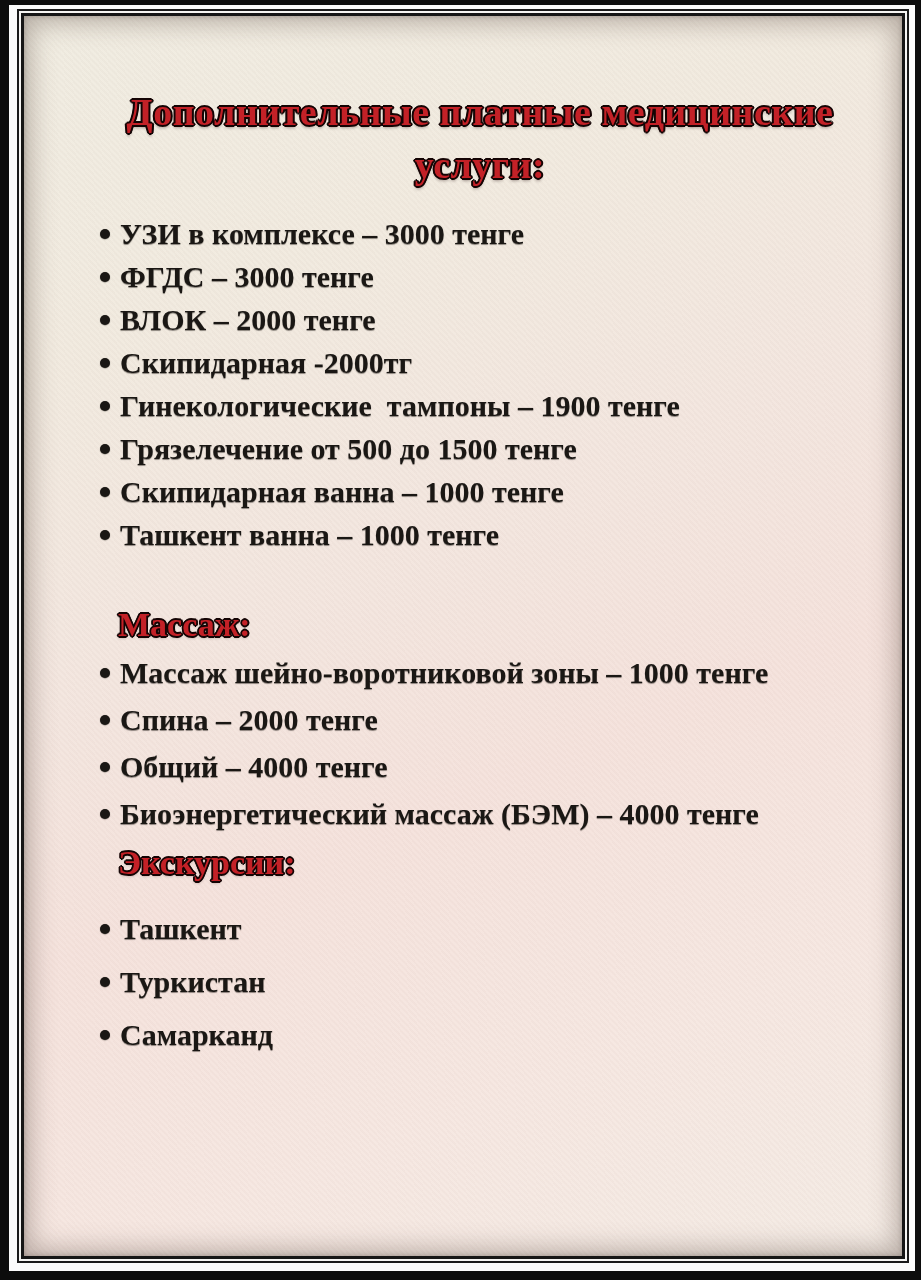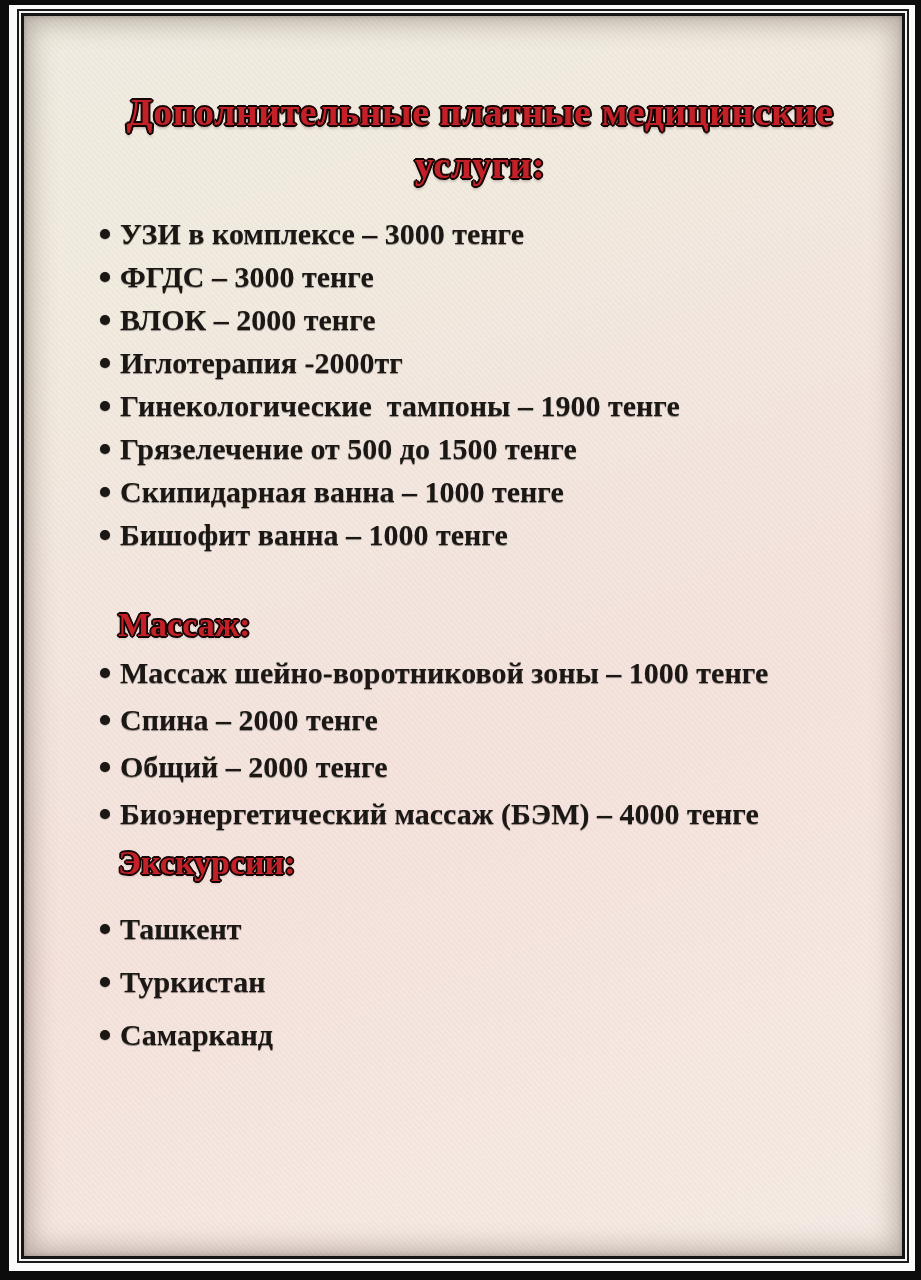--- a/index.html
+++ b/index.html
@@ -122,7 +122,7 @@
               <li><span class="dot"></span><span class="txt">УЗИ в комплексе – 3000 тенге</span></li>
               <li><span class="dot"></span><span class="txt">ФГДС – 3000 тенге</span></li>
               <li><span class="dot"></span><span class="txt">ВЛОК – 2000 тенге</span></li>
-              <li><span class="dot"></span><span class="txt">Иглотерапия -2000тг</span></li>
+              <li><span class="dot"></span><span class="txt">Скипидарная -2000тг</span></li>
               <li><span class="dot"></span><span class="txt">Гинекологические  тампоны – 1900 тенге</span></li>
               <li><span class="dot"></span><span class="txt">Грязелечение от 500 до 1500 тенге</span></li>
               <li><span class="dot"></span><span class="txt">Скипидарная ванна – 1000 тенге</span></li>

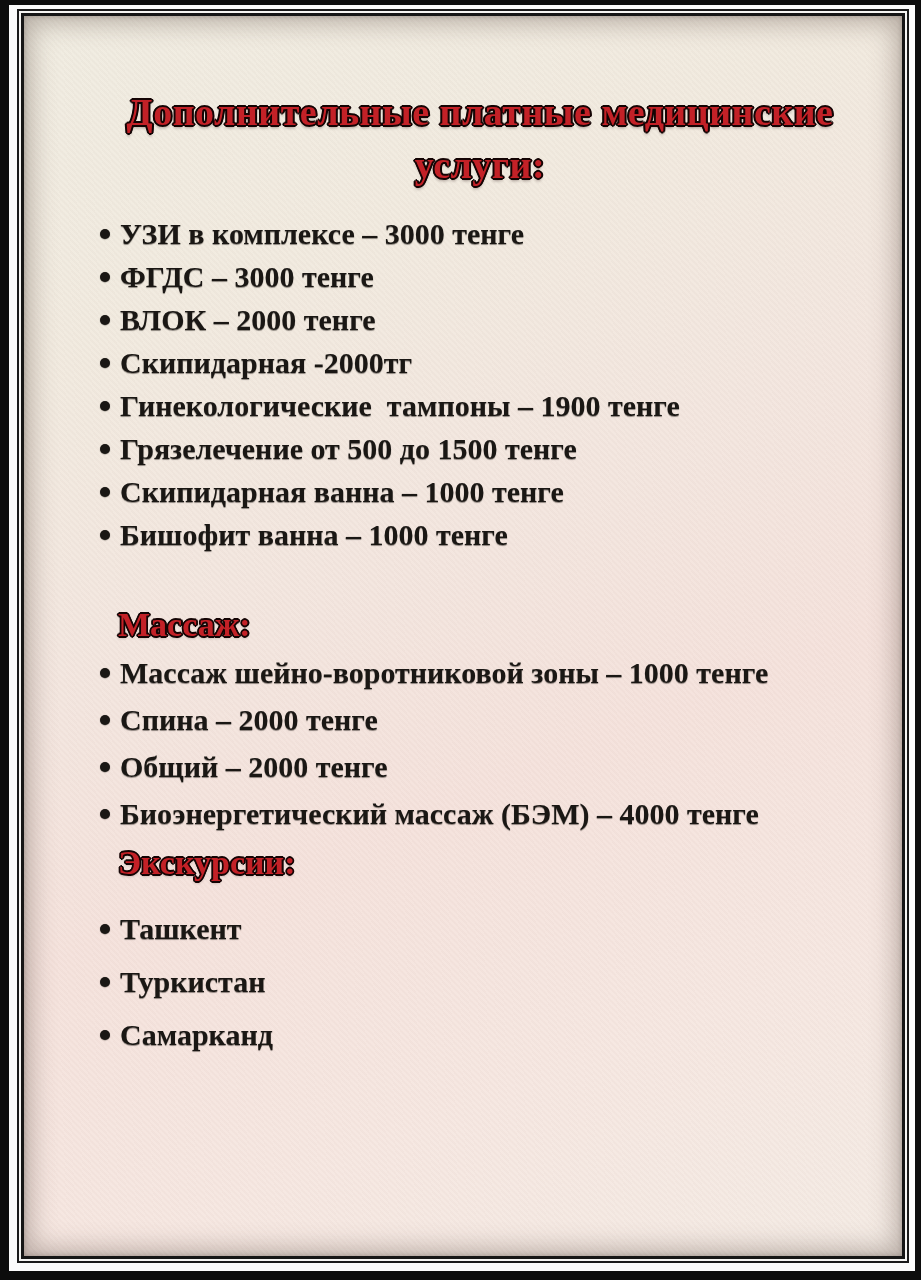--- a/index.html
+++ b/index.html
@@ -126,7 +126,7 @@
               <li><span class="dot"></span><span class="txt">Гинекологические  тампоны – 1900 тенге</span></li>
               <li><span class="dot"></span><span class="txt">Грязелечение от 500 до 1500 тенге</span></li>
               <li><span class="dot"></span><span class="txt">Скипидарная ванна – 1000 тенге</span></li>
-              <li><span class="dot"></span><span class="txt">Бишофит ванна – 1000 тенге</span></li>
+              <li><span class="dot"></span><span class="txt">Ташкент ванна – 1000 тенге</span></li>
             </ul>
             <h2 class="sec-heading sec-1">Массаж:</h2>
             <ul class="list sec-1">

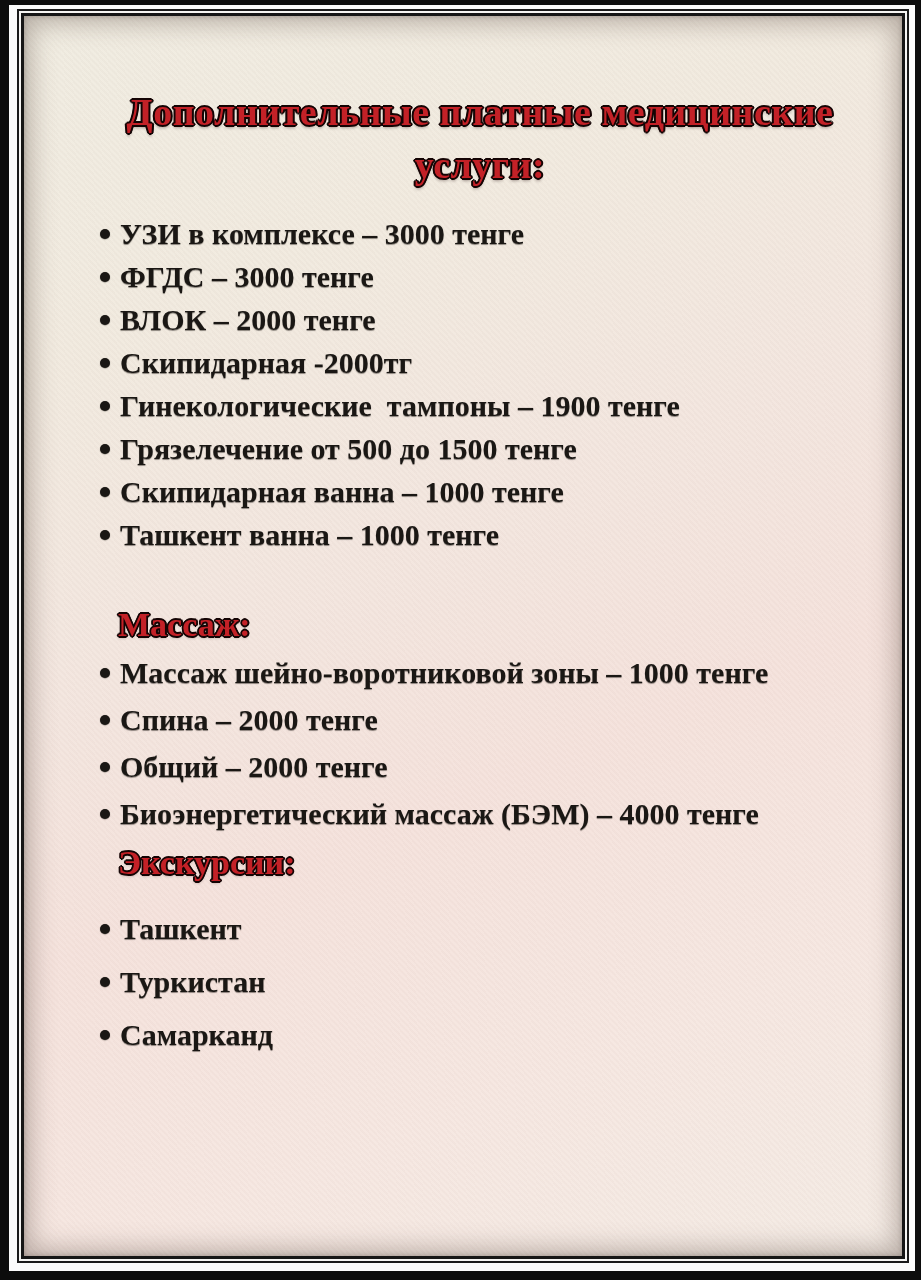--- a/index.html
+++ b/index.html
@@ -132,7 +132,7 @@
             <ul class="list sec-1">
               <li><span class="dot"></span><span class="txt">Массаж шейно-воротниковой зоны – 1000 тенге</span></li>
               <li><span class="dot"></span><span class="txt">Спина – 2000 тенге</span></li>
-              <li><span class="dot"></span><span class="txt">Общий – 2000 тенге</span></li>
+              <li><span class="dot"></span><span class="txt">Общий – 4000 тенге</span></li>
               <li><span class="dot"></span><span class="txt">Биоэнергетический массаж (БЭМ) – 4000 тенге</span></li>
             </ul>
             <h2 class="sec-heading sec-2">Экскурсии:</h2>

